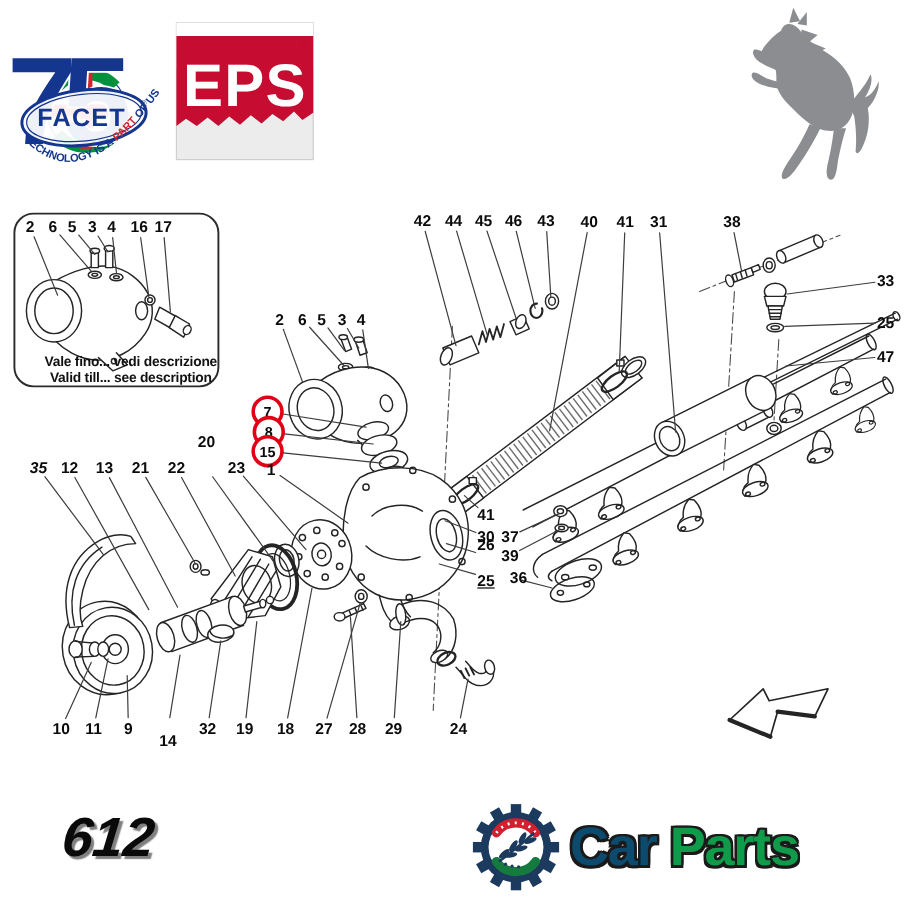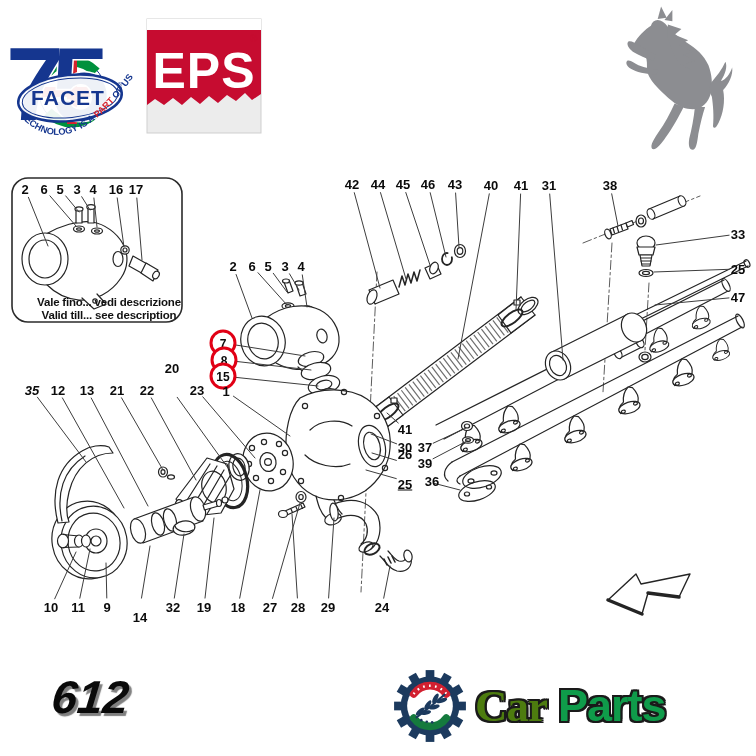--- a/index.html
+++ b/index.html
@@ -38,7 +38,7 @@
   .brand-words{display:flex;gap:11px;margin-left:8px;font-size:45px;font-weight:bold;letter-spacing:-1px;}
   .brand-words span{text-shadow:-2px -2px 0 #1a1a1a,2px -2px 0 #1a1a1a,-2px 2px 0 #1a1a1a,
            2px 2px 0 #1a1a1a,0 -2px 0 #1a1a1a,0 2px 0 #1a1a1a,-2px 0 0 #1a1a1a,2px 0 0 #1a1a1a;}
-  .w-italy{color:#e32119;} .w-car{color:#4d7c0f;font-family:Liberation Serif, serif;} .w-parts{color:#0f9b4a;}
+  .w-italy{color:#e32119;} .w-car{color:#0c4a6e;} .w-parts{color:#0f9b4a;}
 </style>
 </head>
 <body>

